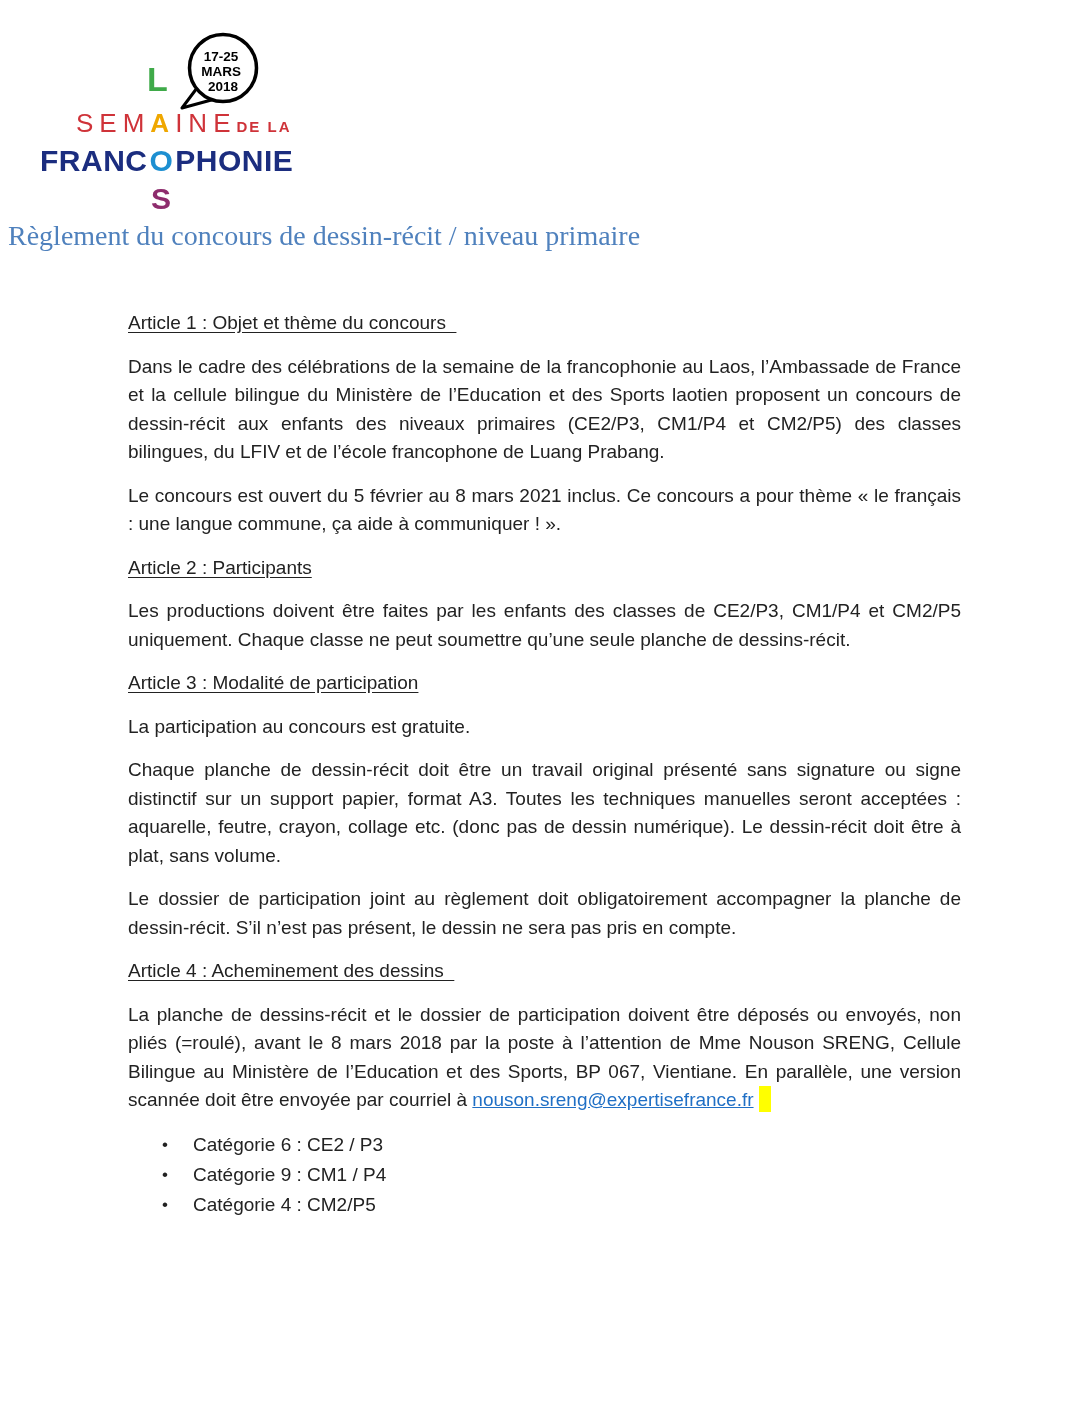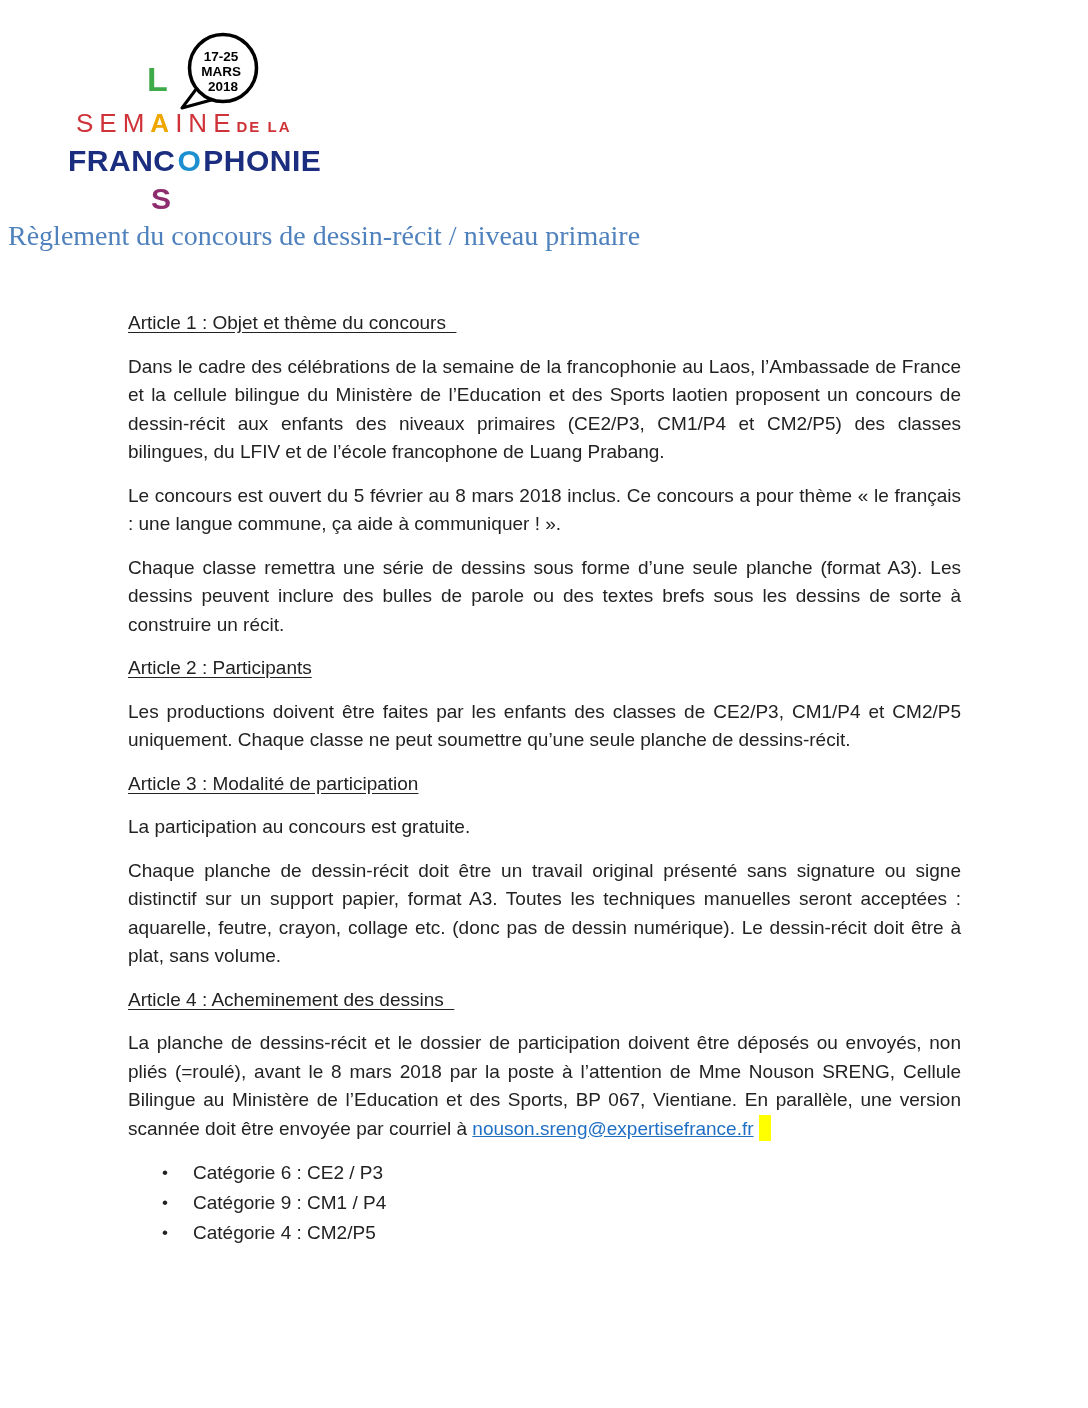--- a/index.html
+++ b/index.html
@@ -31,7 +31,6 @@
     position: absolute; left: 40px; top: 146px;
     font-size: 30px; font-weight: 800; letter-spacing: 0.5px; line-height: 1;
     white-space: nowrap;
-    margin-left: 28px;
   }
   .logo-franco .letter-o { margin: 0 2px; }
   .logo-s {

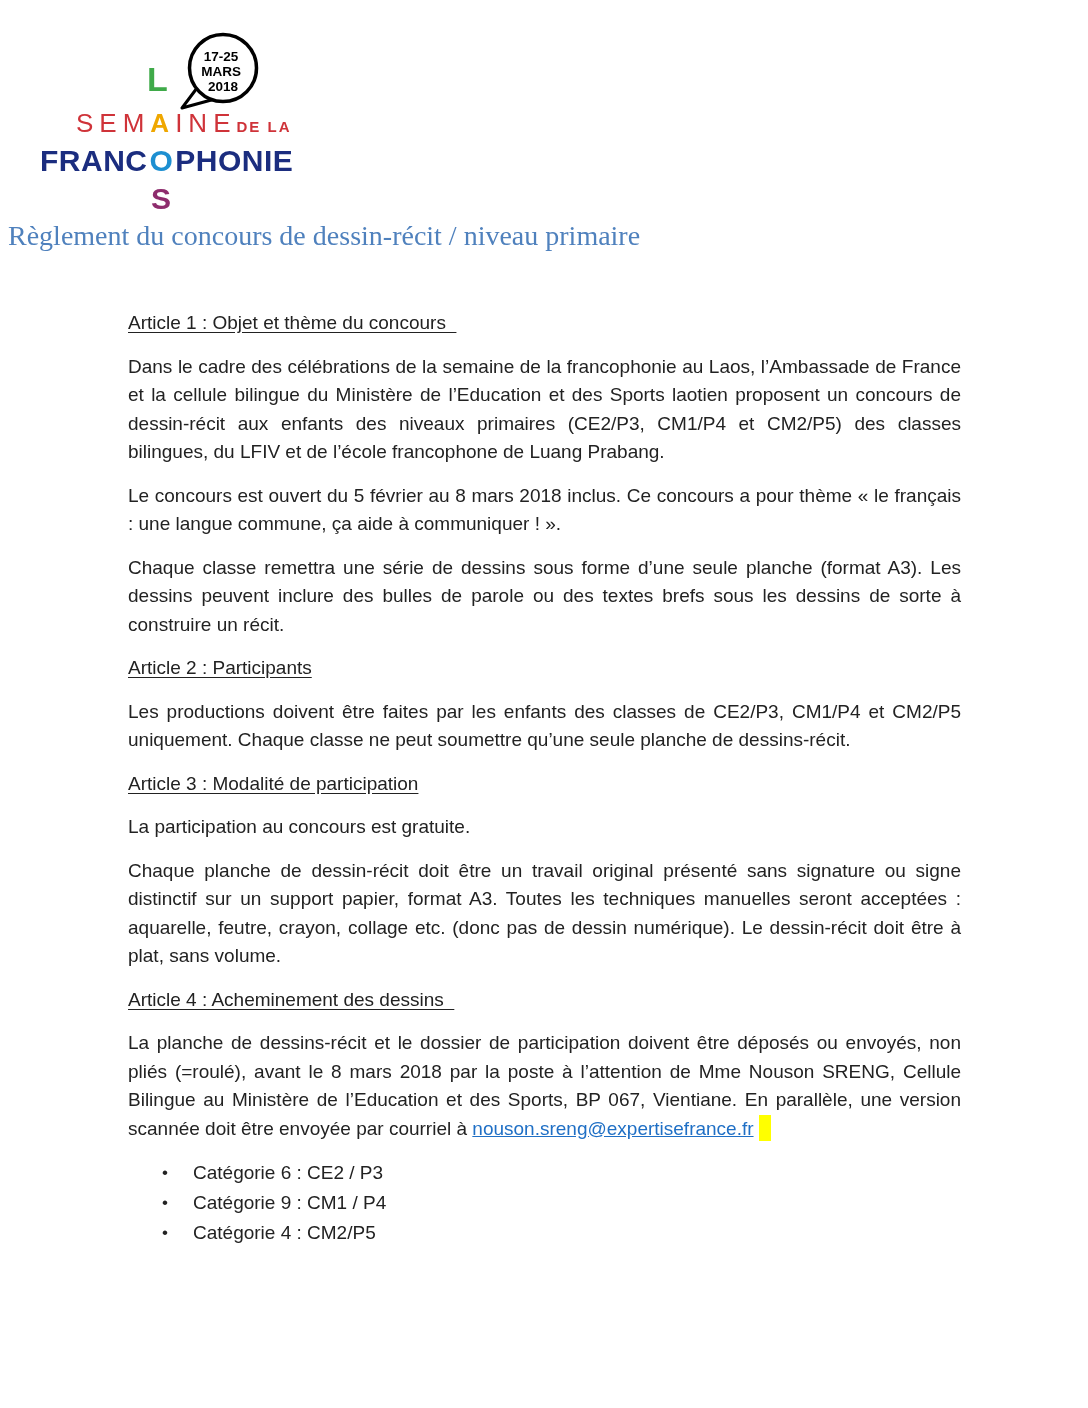--- a/index.html
+++ b/index.html
@@ -101,7 +101,7 @@
   <main class="doc-body" id="doc-body">
       <h2>Article 1 : Objet et thème du concours&nbsp;&nbsp;</h2>
       <p>Dans le cadre des célébrations de la semaine de la francophonie au Laos, l’Ambassade de France et la cellule bilingue du Ministère de l’Education et des Sports laotien proposent un concours de dessin-récit aux enfants des niveaux primaires (CE2/P3, CM1/P4 et CM2/P5) des classes bilingues, du LFIV et de l’école francophone de Luang Prabang.</p>
-      <p>Le concours est ouvert du 5 février au 8 mars 2018 inclus. Ce concours a pour thème « le français : une langue commune, ça aide à communiquer ! ».</p>
+      <p>Le concours est ouvert du 5 février au 8 mars 2021 inclus. Ce concours a pour thème « le français : une langue commune, ça aide à communiquer ! ».</p>
       <p>Chaque classe remettra une série de dessins sous forme d’une seule planche (format A3). Les dessins peuvent inclure des bulles de parole ou des textes brefs sous les dessins de sorte à construire un récit.</p>
       <h2>Article 2 : Participants</h2>
       <p>Les productions doivent être faites par les enfants des classes de CE2/P3, CM1/P4 et CM2/P5 uniquement. Chaque classe ne peut soumettre qu’une seule planche de dessins-récit.</p>

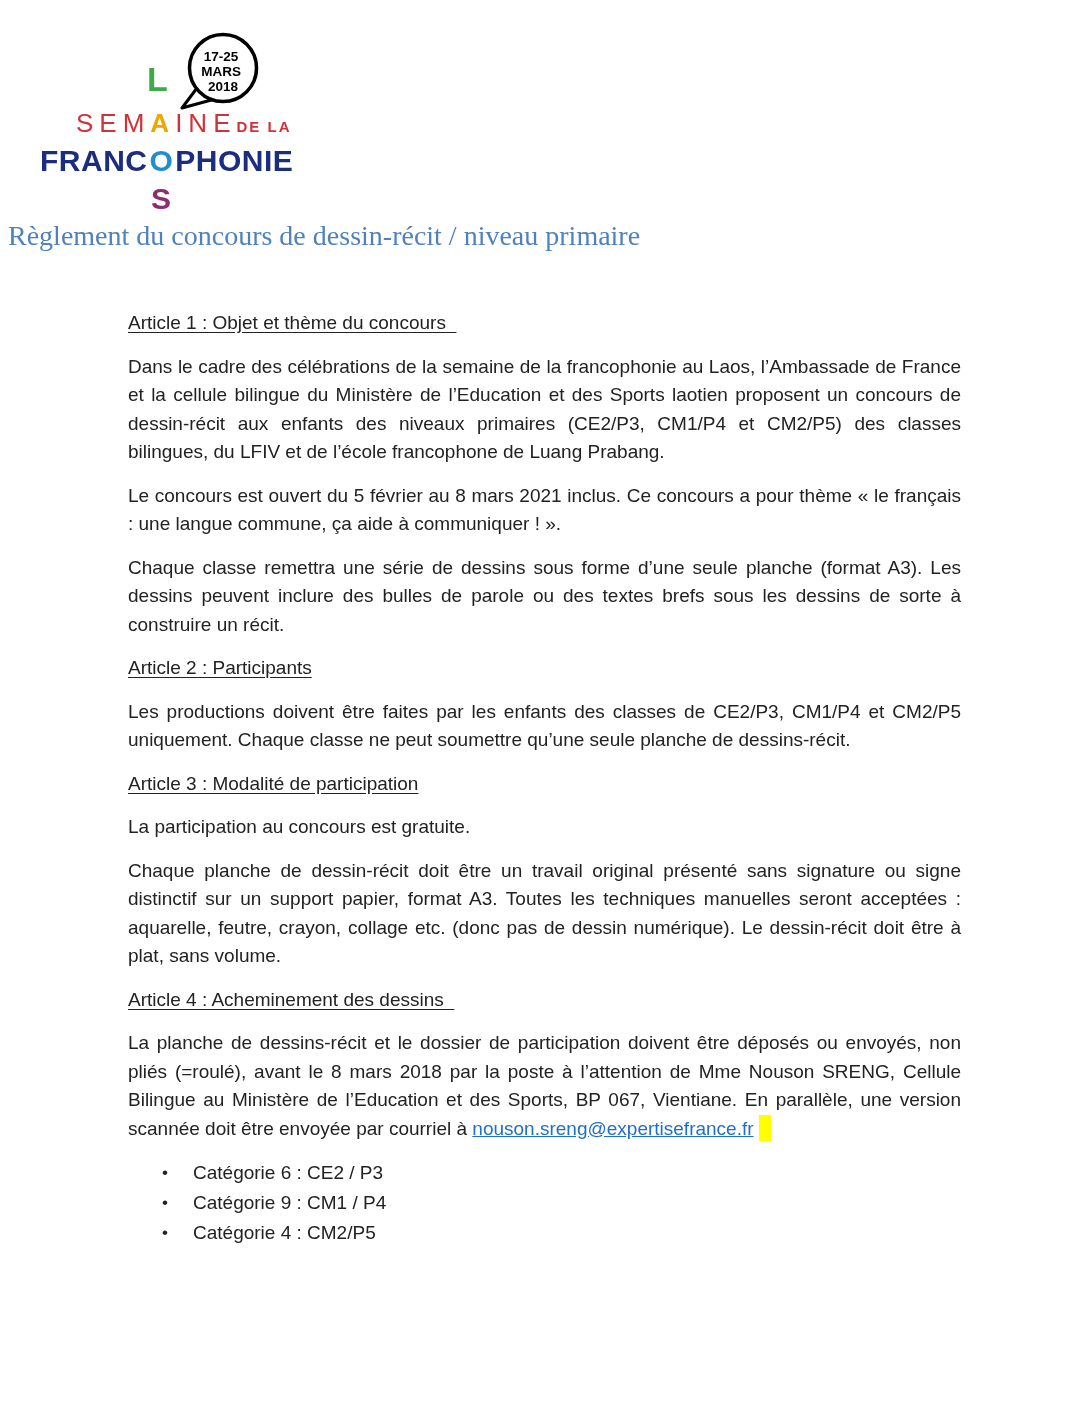--- a/index.html
+++ b/index.html
@@ -102,7 +102,6 @@
       <h2>Article 1 : Objet et thème du concours&nbsp;&nbsp;</h2>
       <p>Dans le cadre des célébrations de la semaine de la francophonie au Laos, l’Ambassade de France et la cellule bilingue du Ministère de l’Education et des Sports laotien proposent un concours de dessin-récit aux enfants des niveaux primaires (CE2/P3, CM1/P4 et CM2/P5) des classes bilingues, du LFIV et de l’école francophone de Luang Prabang.</p>
       <p>Le concours est ouvert du 5 février au 8 mars 2021 inclus. Ce concours a pour thème « le français : une langue commune, ça aide à communiquer ! ».</p>
-      <p>Chaque classe remettra une série de dessins sous forme d’une seule planche (format A3). Les dessins peuvent inclure des bulles de parole ou des textes brefs sous les dessins de sorte à construire un récit.</p>
       <h2>Article 2 : Participants</h2>
       <p>Les productions doivent être faites par les enfants des classes de CE2/P3, CM1/P4 et CM2/P5 uniquement. Chaque classe ne peut soumettre qu’une seule planche de dessins-récit.</p>
       <h2>Article 3 : Modalité de participation</h2>

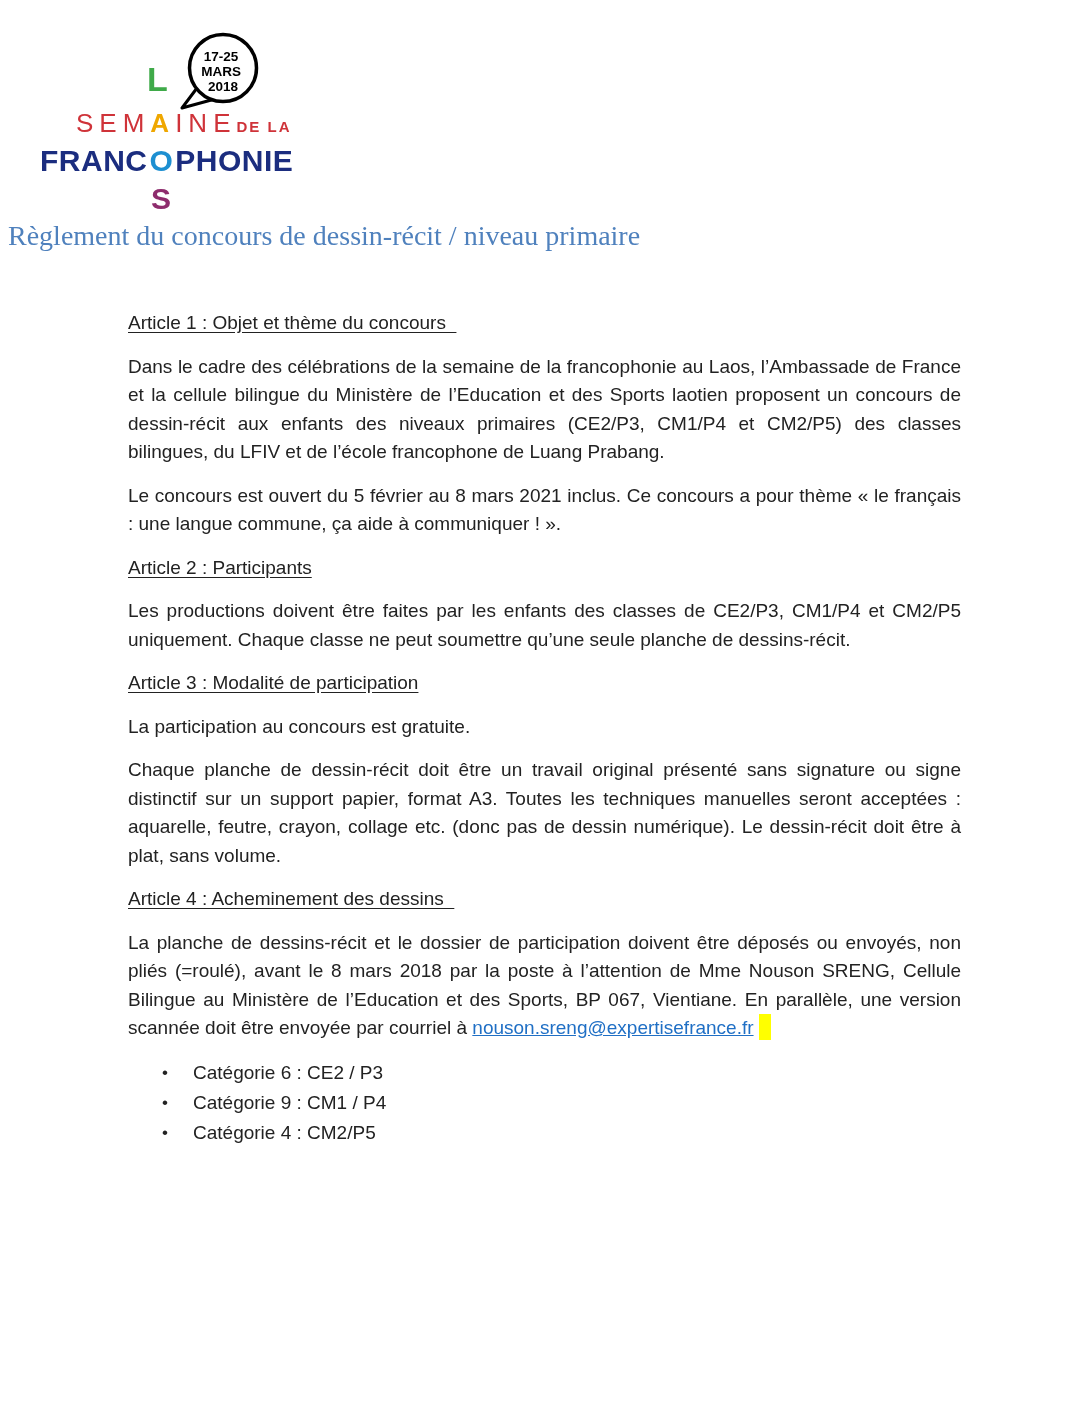--- a/index.html
+++ b/index.html
@@ -107,6 +107,7 @@
       <h2>Article 3 : Modalité de participation</h2>
       <p>La participation au concours est gratuite.</p>
       <p>Chaque planche de dessin-récit doit être un travail original présenté sans signature ou signe distinctif sur un support papier, format A3. Toutes les techniques manuelles seront acceptées : aquarelle, feutre, crayon, collage etc. (donc pas de dessin numérique). Le dessin-récit doit être à plat, sans volume.</p>
+      <p>Le dossier de participation joint au règlement doit obligatoirement accompagner la planche de dessin-récit. S’il n’est pas présent, le dessin ne sera pas pris en compte.</p>
       <h2>Article 4 : Acheminement des dessins&nbsp;&nbsp;</h2>
       <p><span>La planche de dessins-récit et le dossier de participation doivent être déposés ou envoyés, non pliés (=roulé), avant le 8 mars 2018 par la poste à l’attention de Mme Nouson SRENG, Cellule Bilingue au Ministère de l’Education et des Sports, BP 067, Vientiane. En parallèle, une version scannée doit être envoyée par courriel à </span><a class="email-link" href="mailto:nouson.sreng@expertisefrance.fr" style="color: rgb(31, 111, 197);">nouson.sreng@expertisefrance.fr</a><span class="highlight-mark" style="background: rgb(255, 255, 0);"></span></p>
       <ul class="bullet-list">

